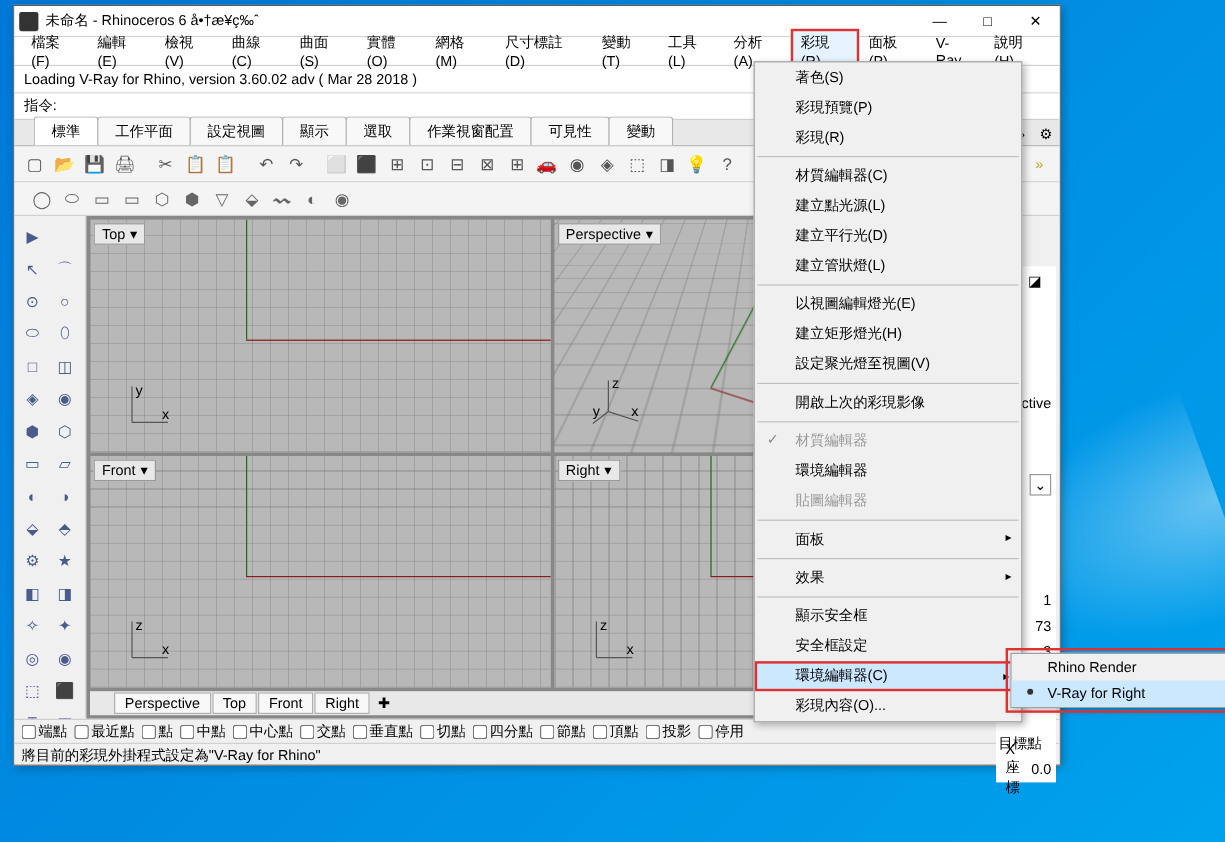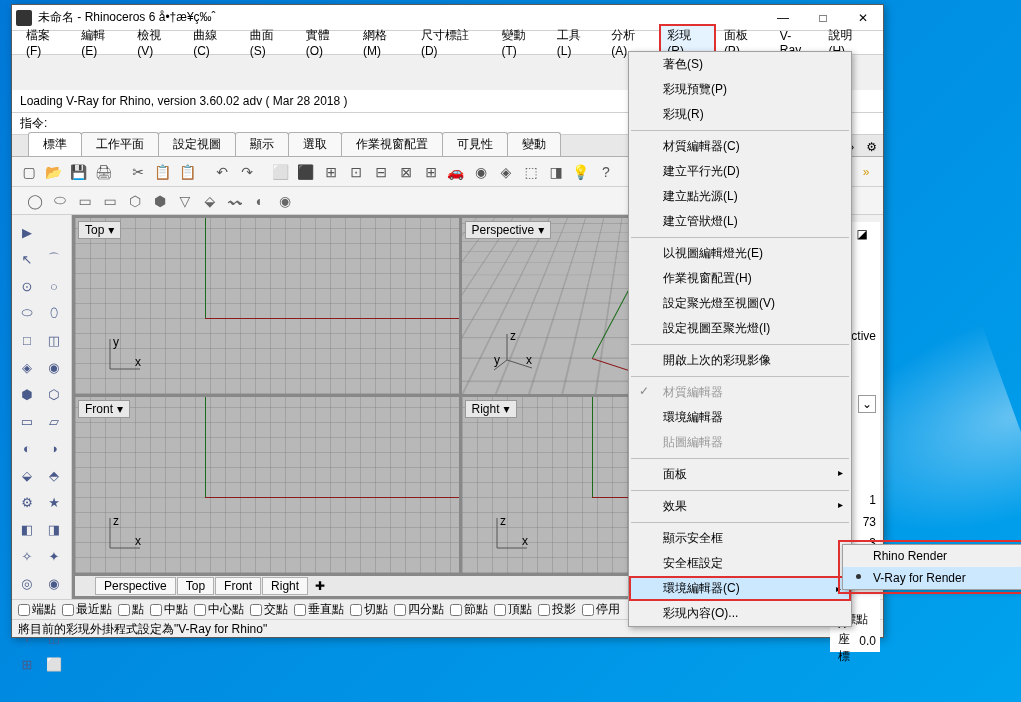--- a/index.html
+++ b/index.html
@@ -18,7 +18,7 @@
 .menubar .menu-item { padding: 3px 8px; cursor: default; }
 .menubar .menu-item.highlight { border: 2px solid #e03030; padding: 1px 6px; background: #e5f3ff; }
 
-.status-area { background: #fff; padding: 4px 8px; border-bottom: 1px solid #d0d0d0; margin-top: 35px; }
+.status-area { background: #fff; padding: 4px 8px; border-bottom: 1px solid #d0d0d0; }
 .cmd-row { display: flex; align-items: center; padding: 2px 8px; background: #fff; border-bottom: 1px solid #d0d0d0; }
 .cmd-row input { flex: 1; border: none; outline: none; margin-left: 4px; }
 

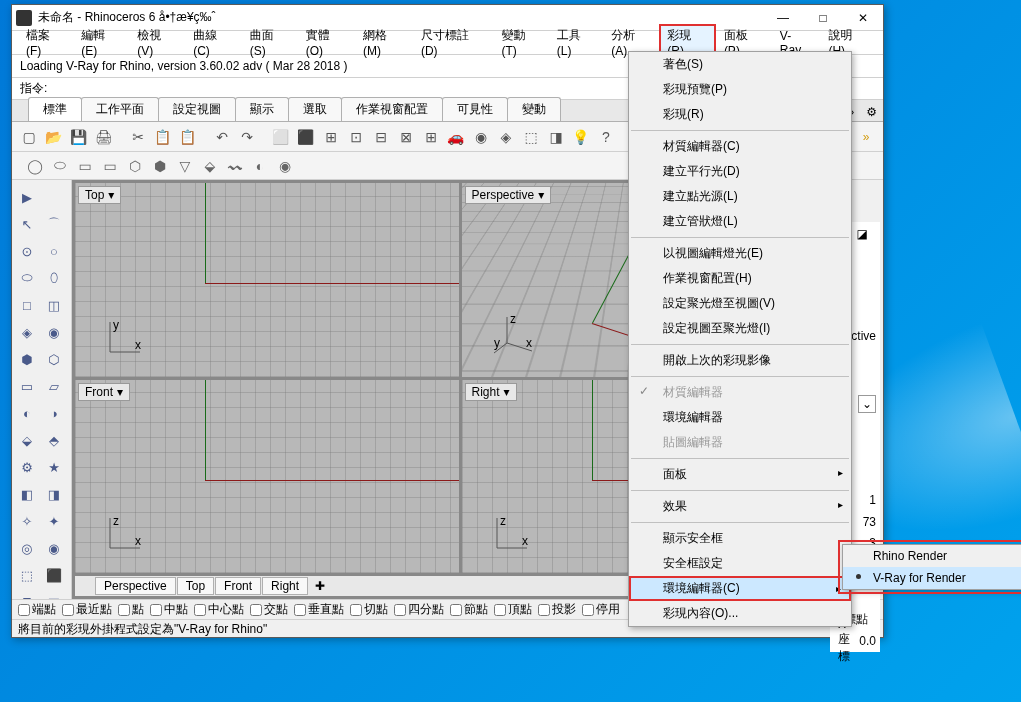--- a/index.html
+++ b/index.html
@@ -525,8 +525,8 @@
     <div class="dd-item"><span>彩現(R)</span></div>
     <div class="dd-sep"></div>
     <div class="dd-item"><span>材質編輯器(C)</span></div>
+    <div class="dd-item"><span>建立點光源(L)</span></div>
     <div class="dd-item"><span>建立平行光(D)</span></div>
-    <div class="dd-item"><span>建立點光源(L)</span></div>
     <div class="dd-item"><span>建立管狀燈(L)</span></div>
     <div class="dd-sep"></div>
     <div class="dd-item"><span>以視圖編輯燈光(E)</span></div>

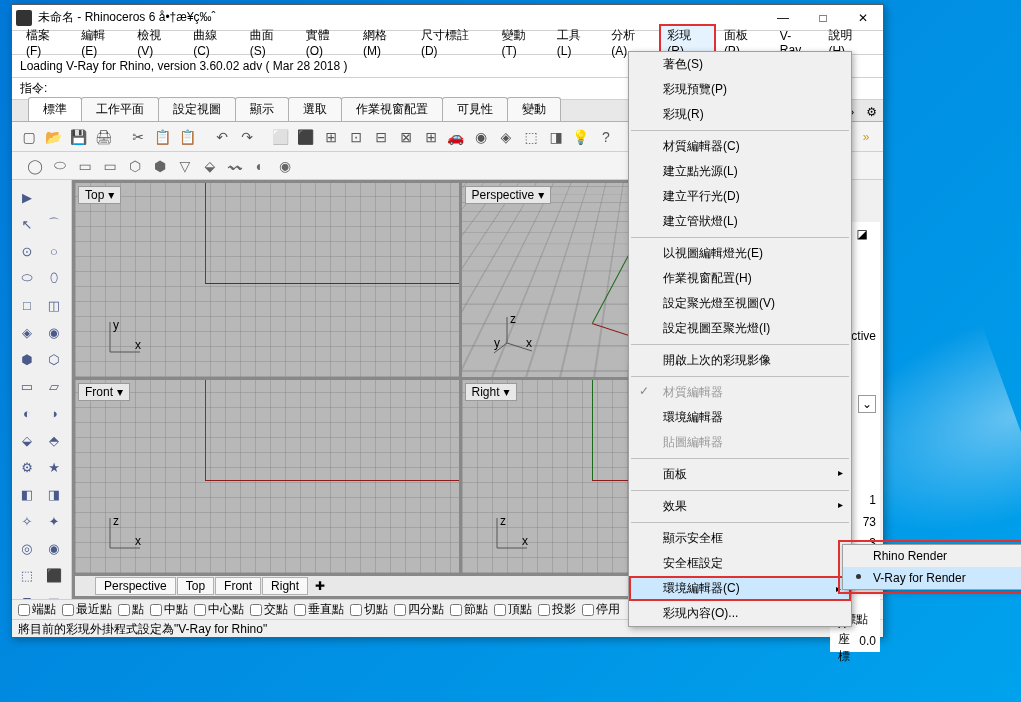--- a/index.html
+++ b/index.html
@@ -530,7 +530,7 @@
     <div class="dd-item"><span>建立管狀燈(L)</span></div>
     <div class="dd-sep"></div>
     <div class="dd-item"><span>以視圖編輯燈光(E)</span></div>
-    <div class="dd-item"><span>作業視窗配置(H)</span></div>
+    <div class="dd-item"><span>建立矩形燈光(H)</span></div>
     <div class="dd-item"><span>設定聚光燈至視圖(V)</span></div>
     <div class="dd-item"><span>設定視圖至聚光燈(I)</span></div>
     <div class="dd-sep"></div>

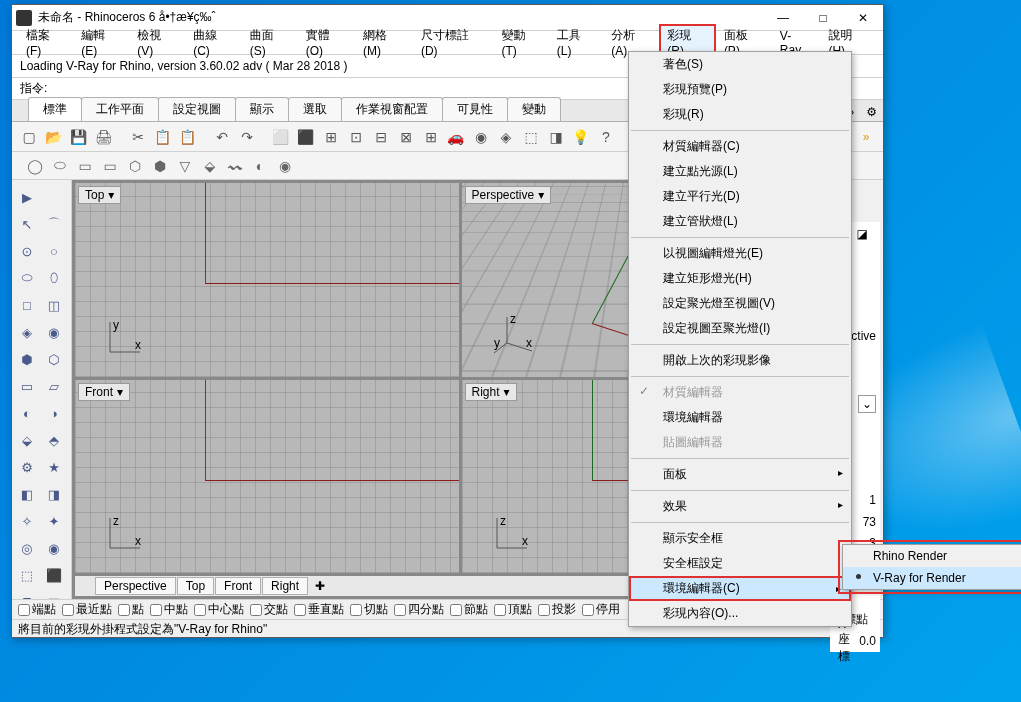--- a/index.html
+++ b/index.html
@@ -532,7 +532,6 @@
     <div class="dd-item"><span>以視圖編輯燈光(E)</span></div>
     <div class="dd-item"><span>建立矩形燈光(H)</span></div>
     <div class="dd-item"><span>設定聚光燈至視圖(V)</span></div>
-    <div class="dd-item"><span>設定視圖至聚光燈(I)</span></div>
     <div class="dd-sep"></div>
     <div class="dd-item"><span>開啟上次的彩現影像</span></div>
     <div class="dd-sep"></div>

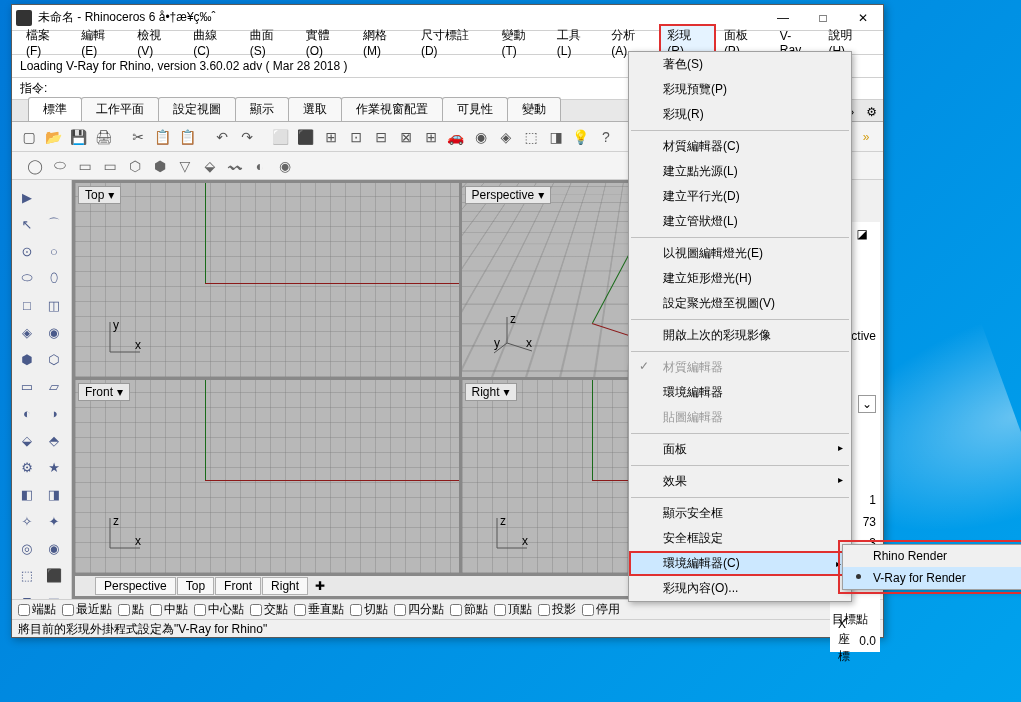--- a/index.html
+++ b/index.html
@@ -551,7 +551,7 @@
 
 <div class="submenu" id="submenu">
     <div class="sm-item"><span>Rhino Render</span></div>
-    <div class="sm-item hover"><span class="bullet"></span><span>V-Ray for Render</span></div>
+    <div class="sm-item hover"><span class="bullet"></span><span>V-Ray for Right</span></div>
   </div>
 <div class="submenu-box"></div>
 

